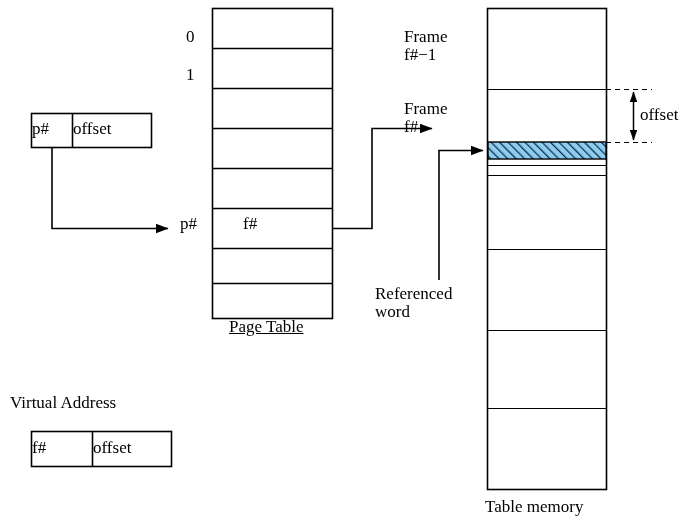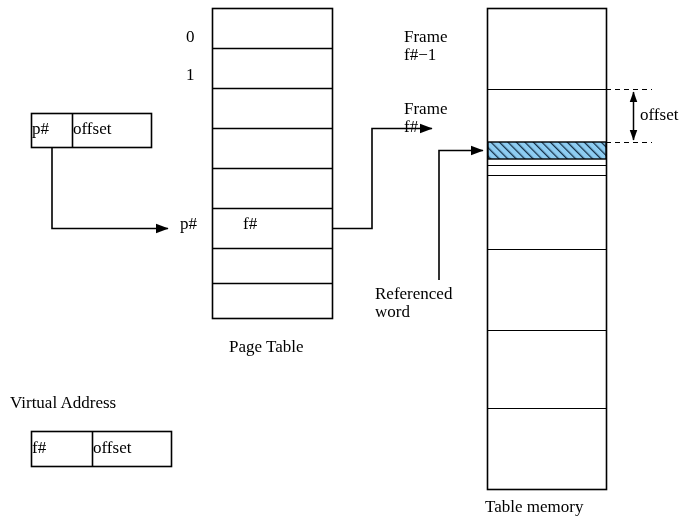--- a/index.html
+++ b/index.html
@@ -114,7 +114,7 @@
 
   <div class="lbl t17" style="left:243px; top:215px;">f#</div>
 
-  <div class="lbl t17" style="left:229px; top:338px;">Page Table</div>
+  <div class="lbl t17" style="left:229px; top:318px;text-decoration:underline;">Page Table</div>
 
   <div class="lbl t17 ctr" style="left:404px; top:28px; width:78px;">Frame<br>f#−1</div>
 

